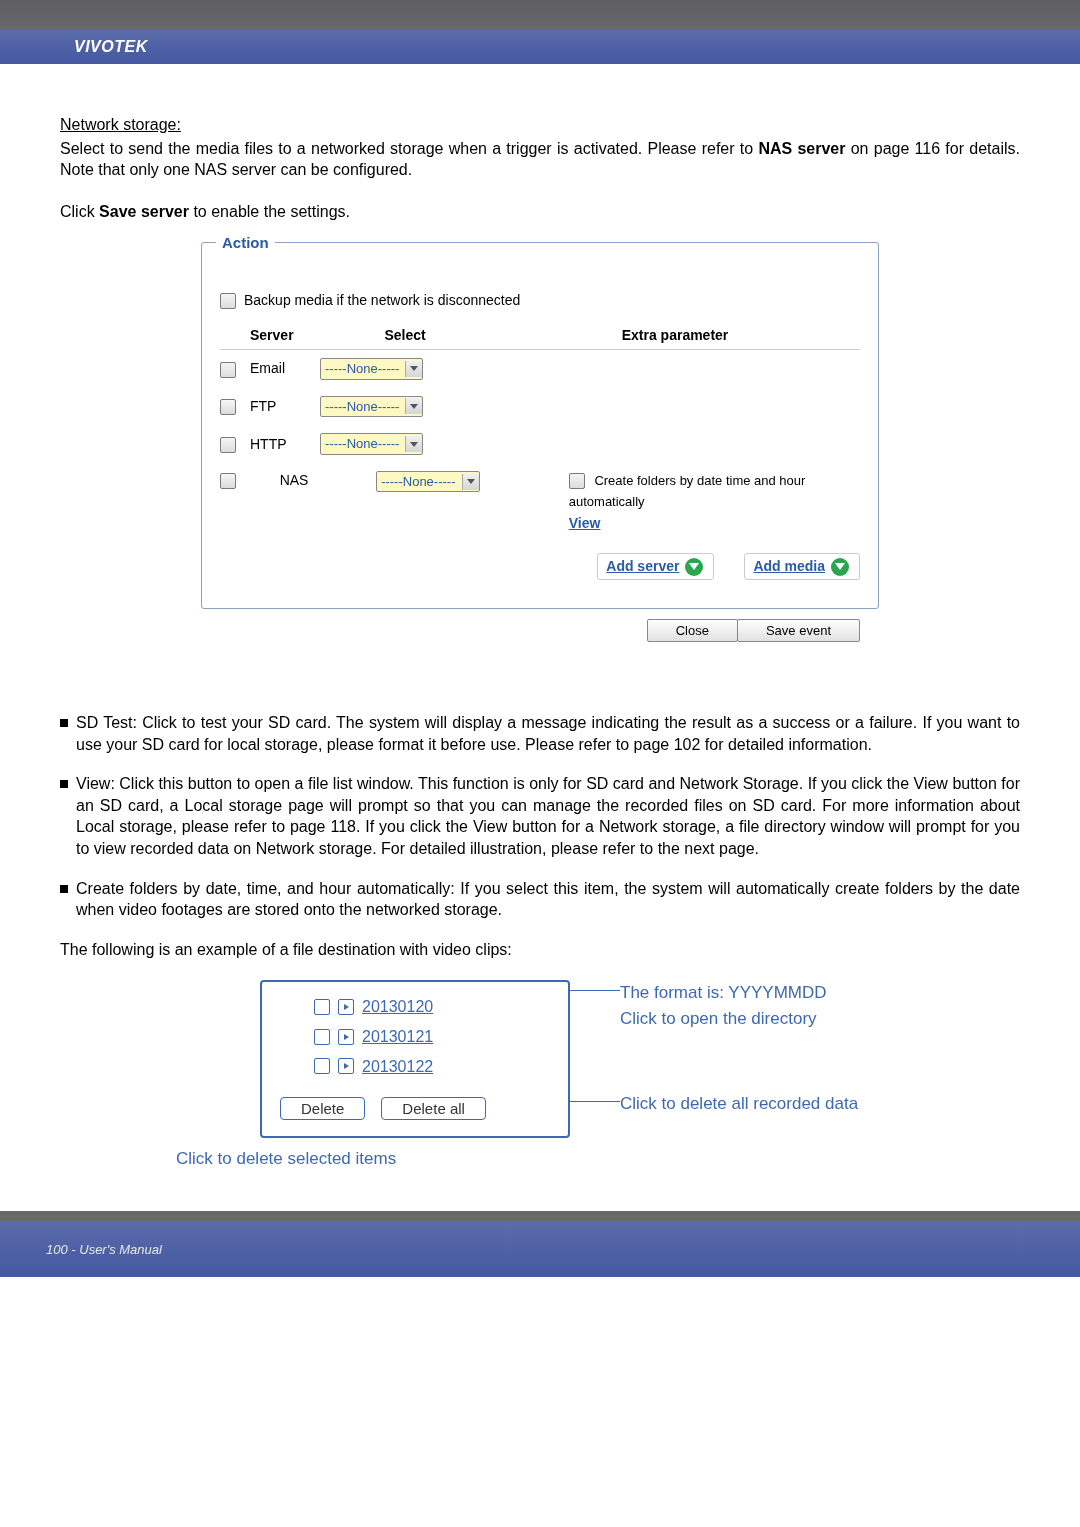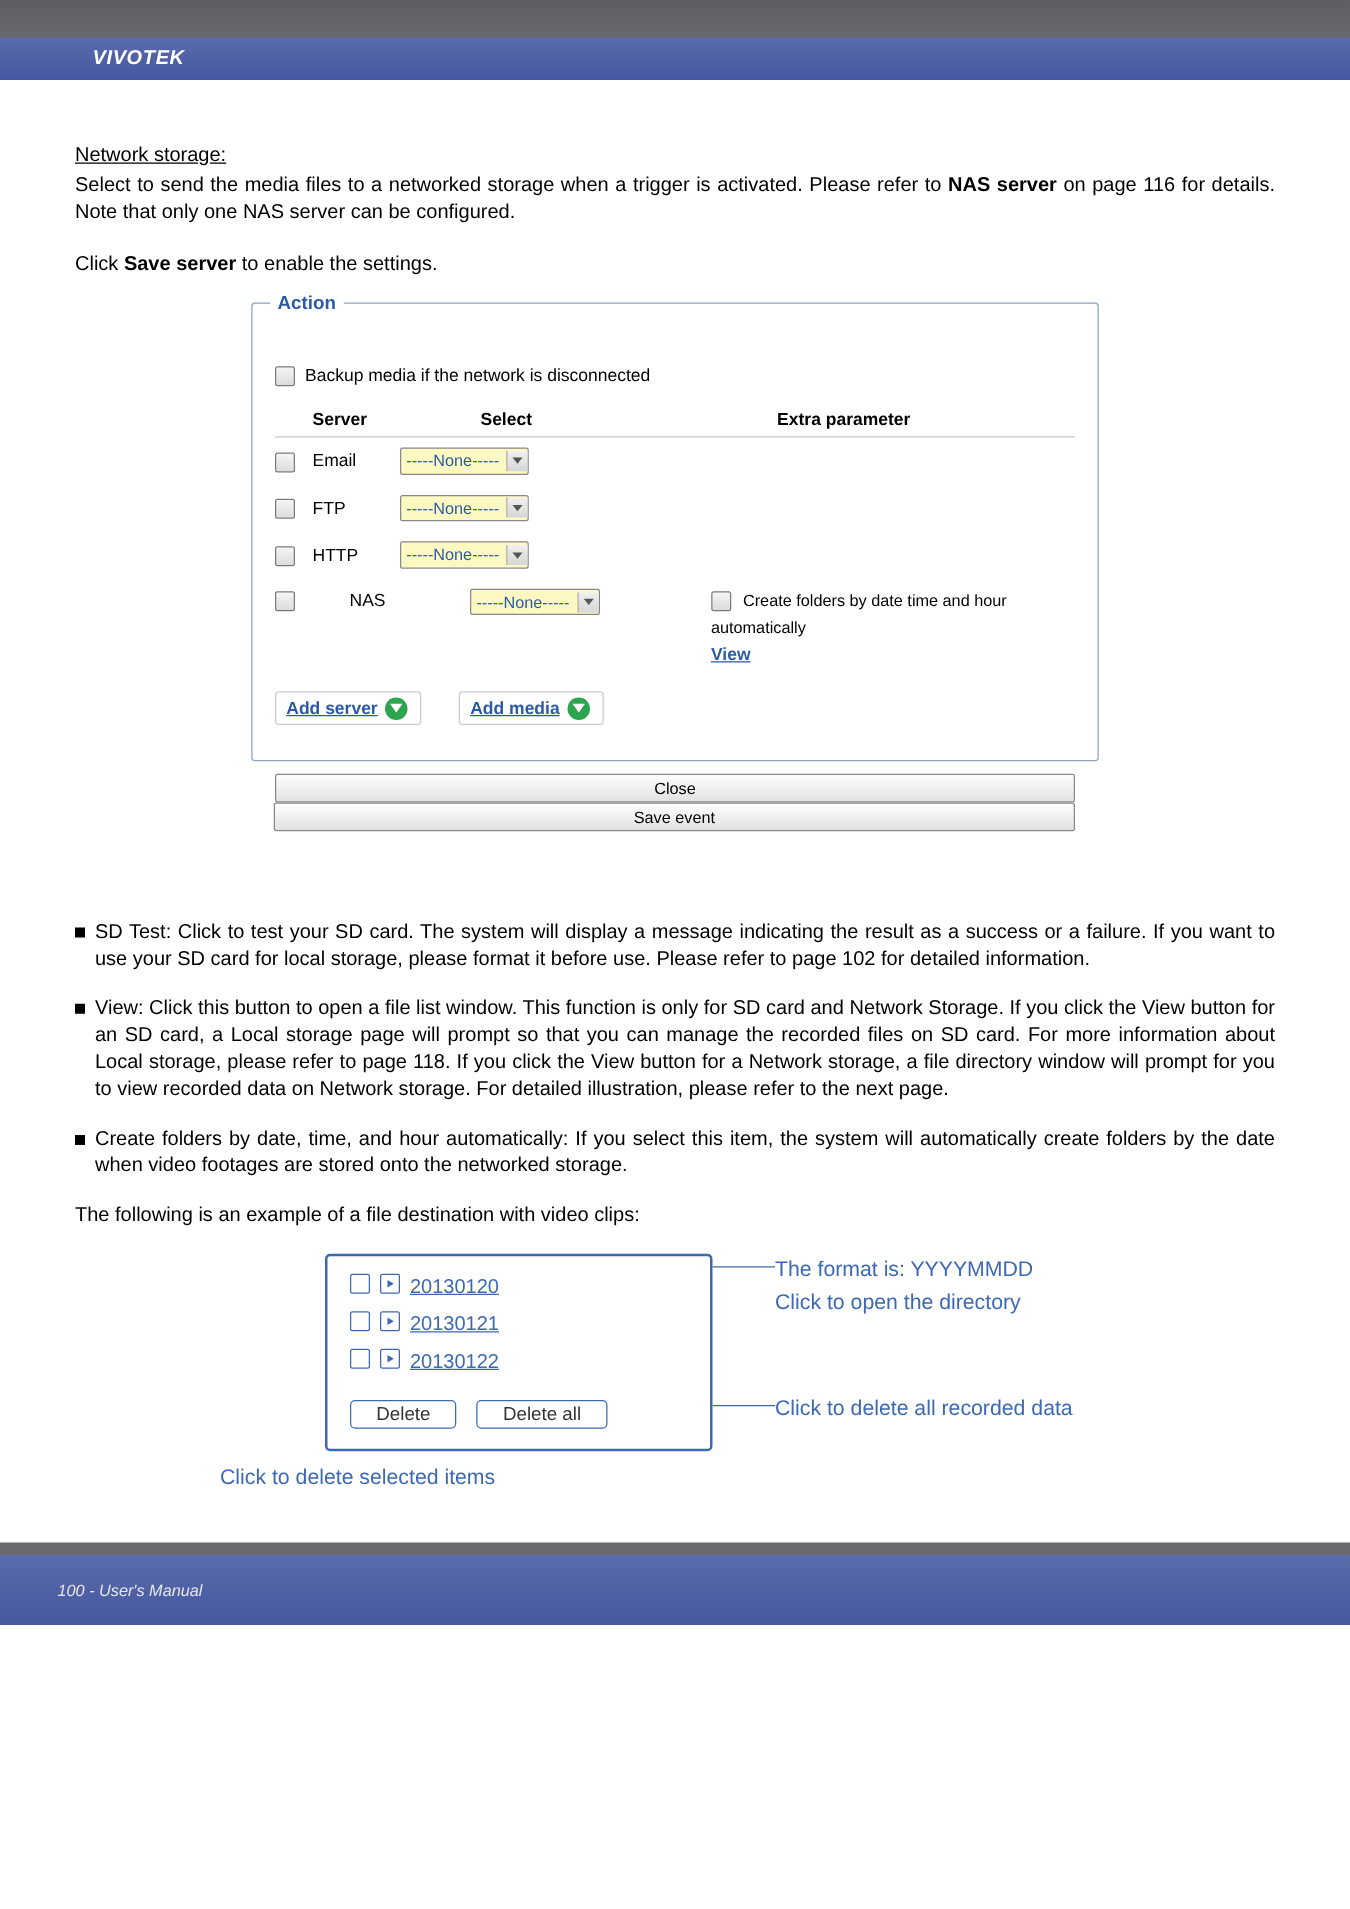--- a/index.html
+++ b/index.html
@@ -139,6 +139,7 @@
     align-items: center;
     gap: 30px;
     padding: 10px 0 0 0;
+    justify-content: flex-end;
   }
   .add-btn {
     display: inline-flex;

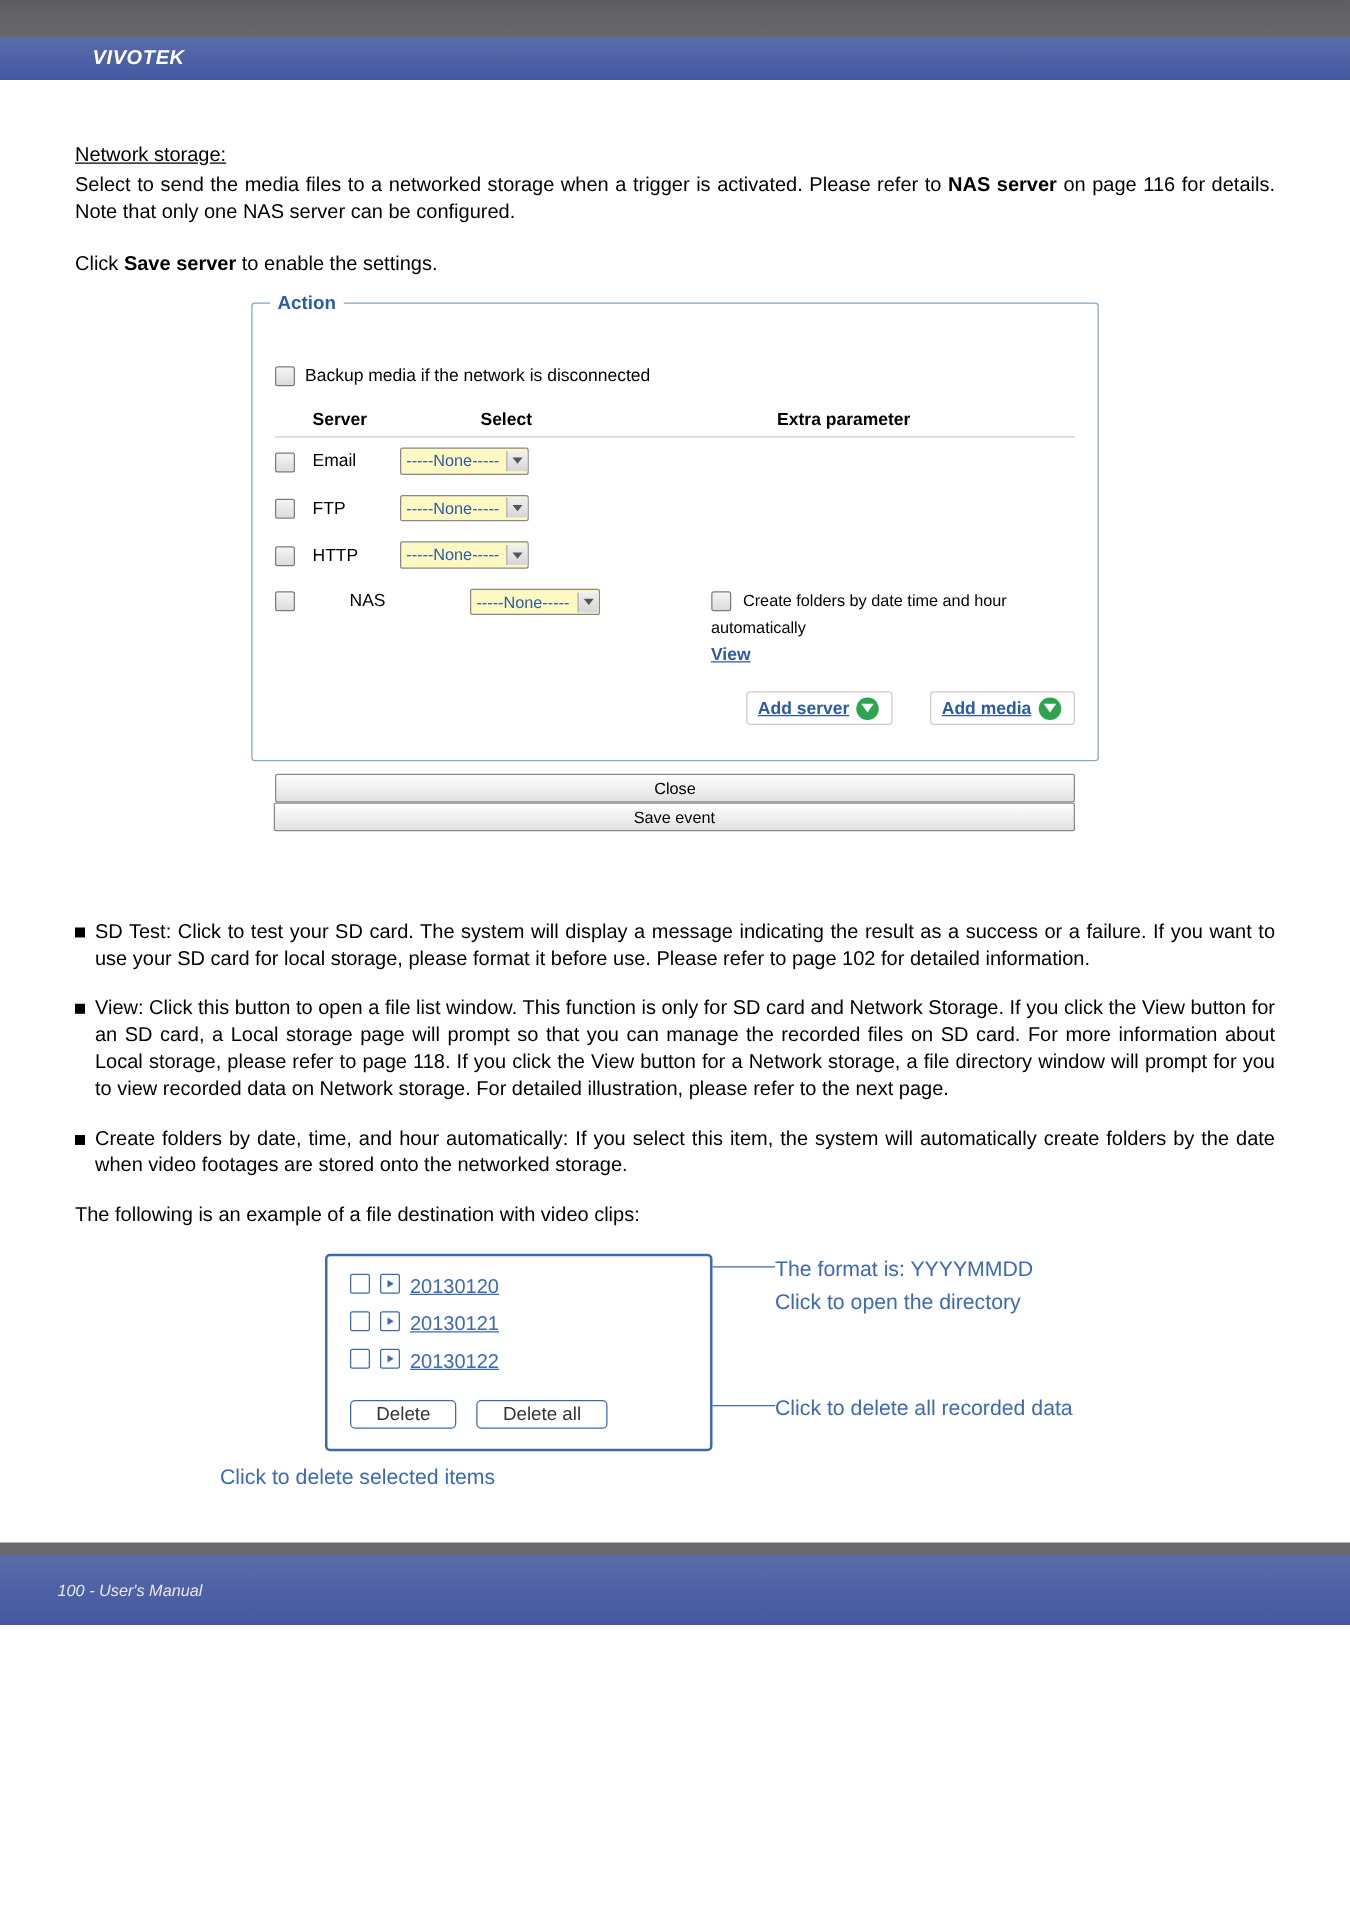--- a/index.html
+++ b/index.html
@@ -173,7 +173,6 @@
     gap: 0;
     width: 640px;
     margin: 10px auto 0 auto;
-    flex-direction: column;
   }
   .std-btn {
     border: 1px solid #888;

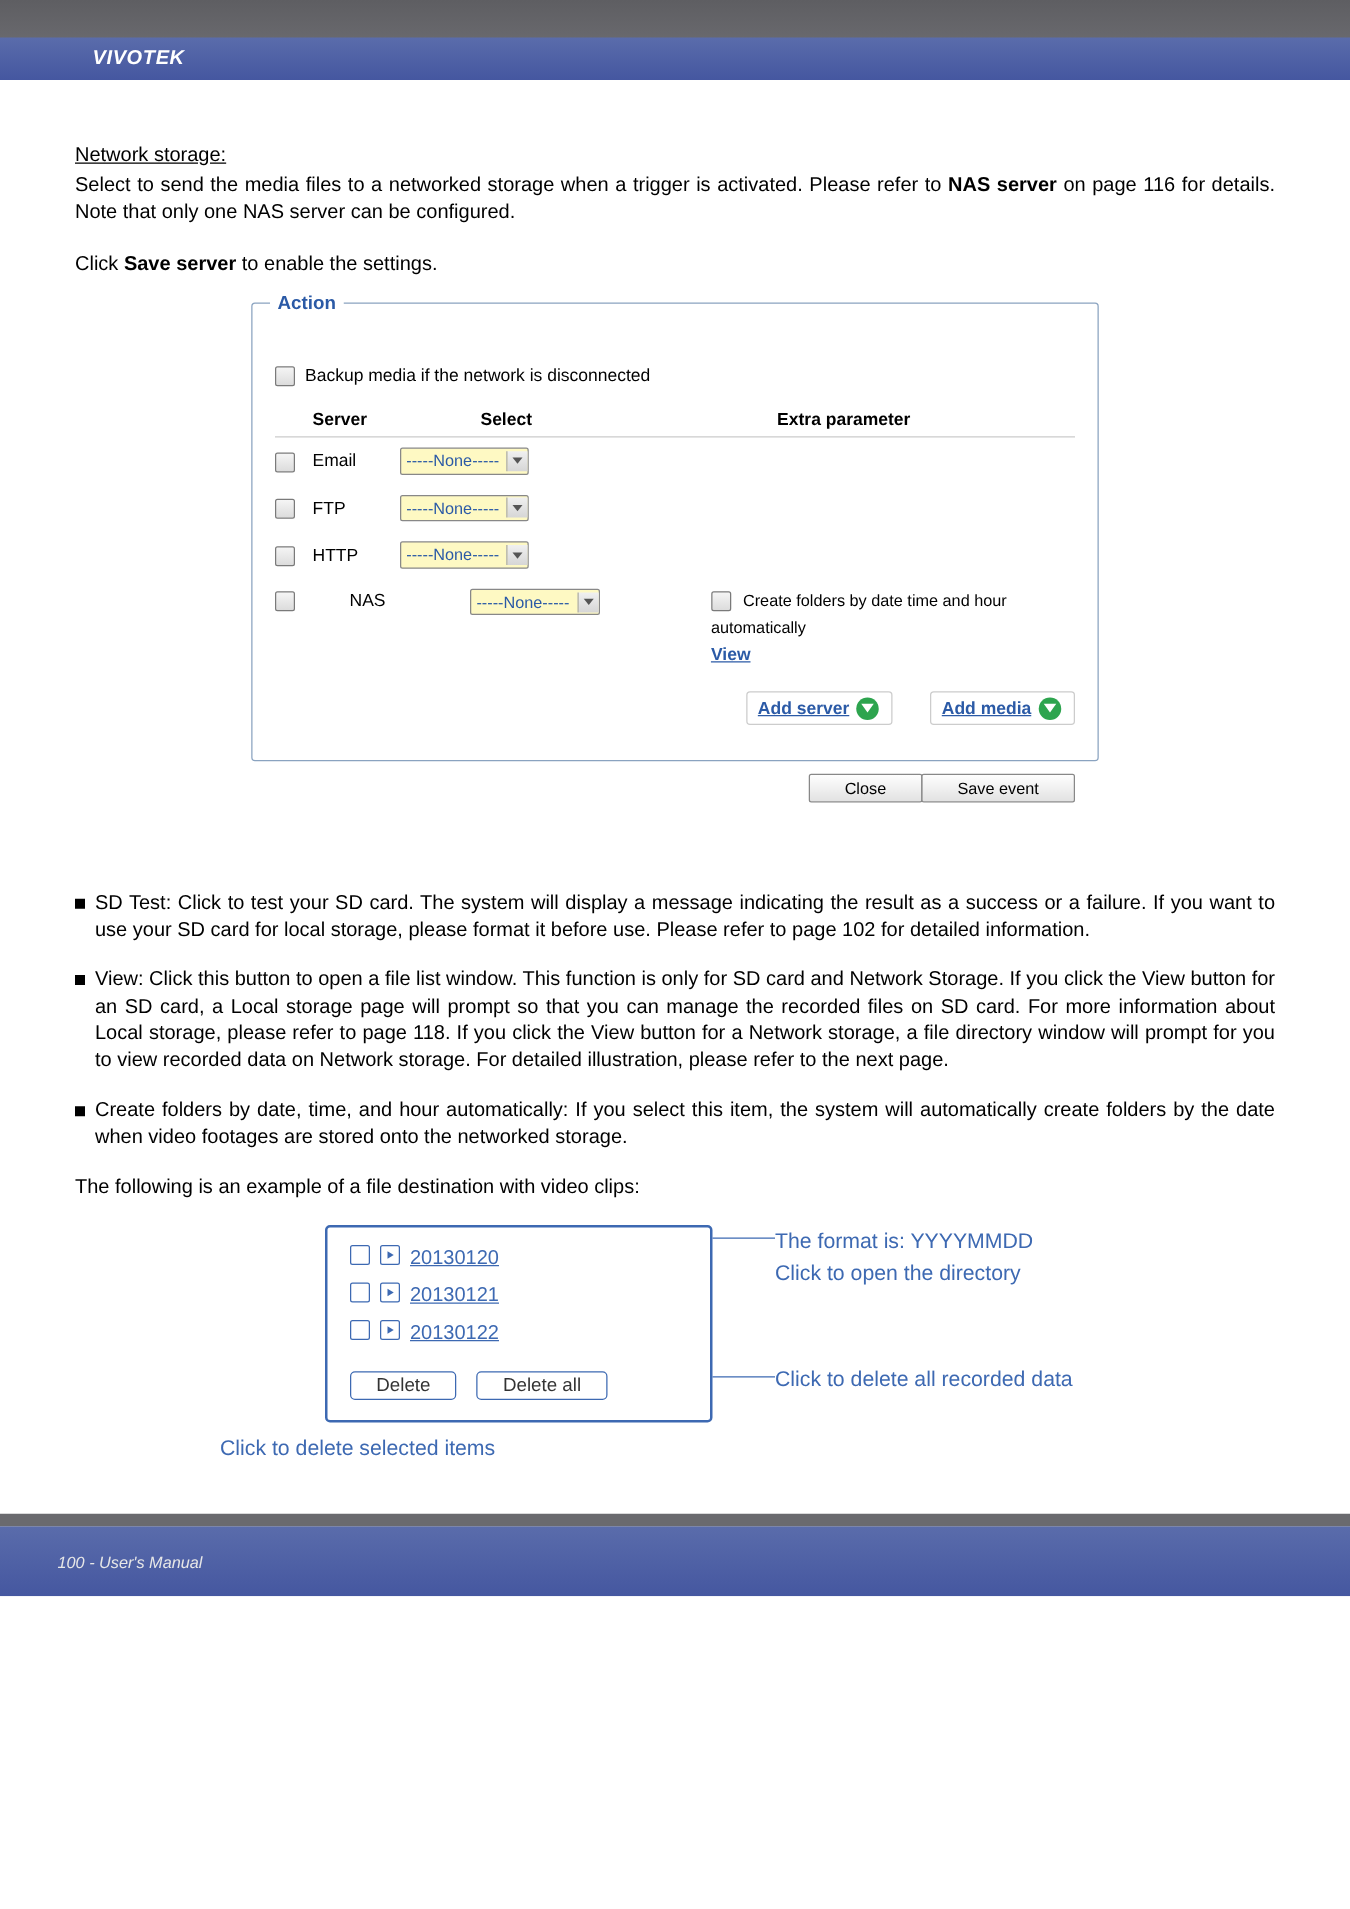--- a/index.html
+++ b/index.html
@@ -215,8 +215,10 @@
   }
   .folder-row {
     display: flex;
+    align-items: center;
     gap: 8px;
     margin-bottom: 8px;
+    margin-left: 34px;
   }
   .blue-chk {
     width: 14px;

